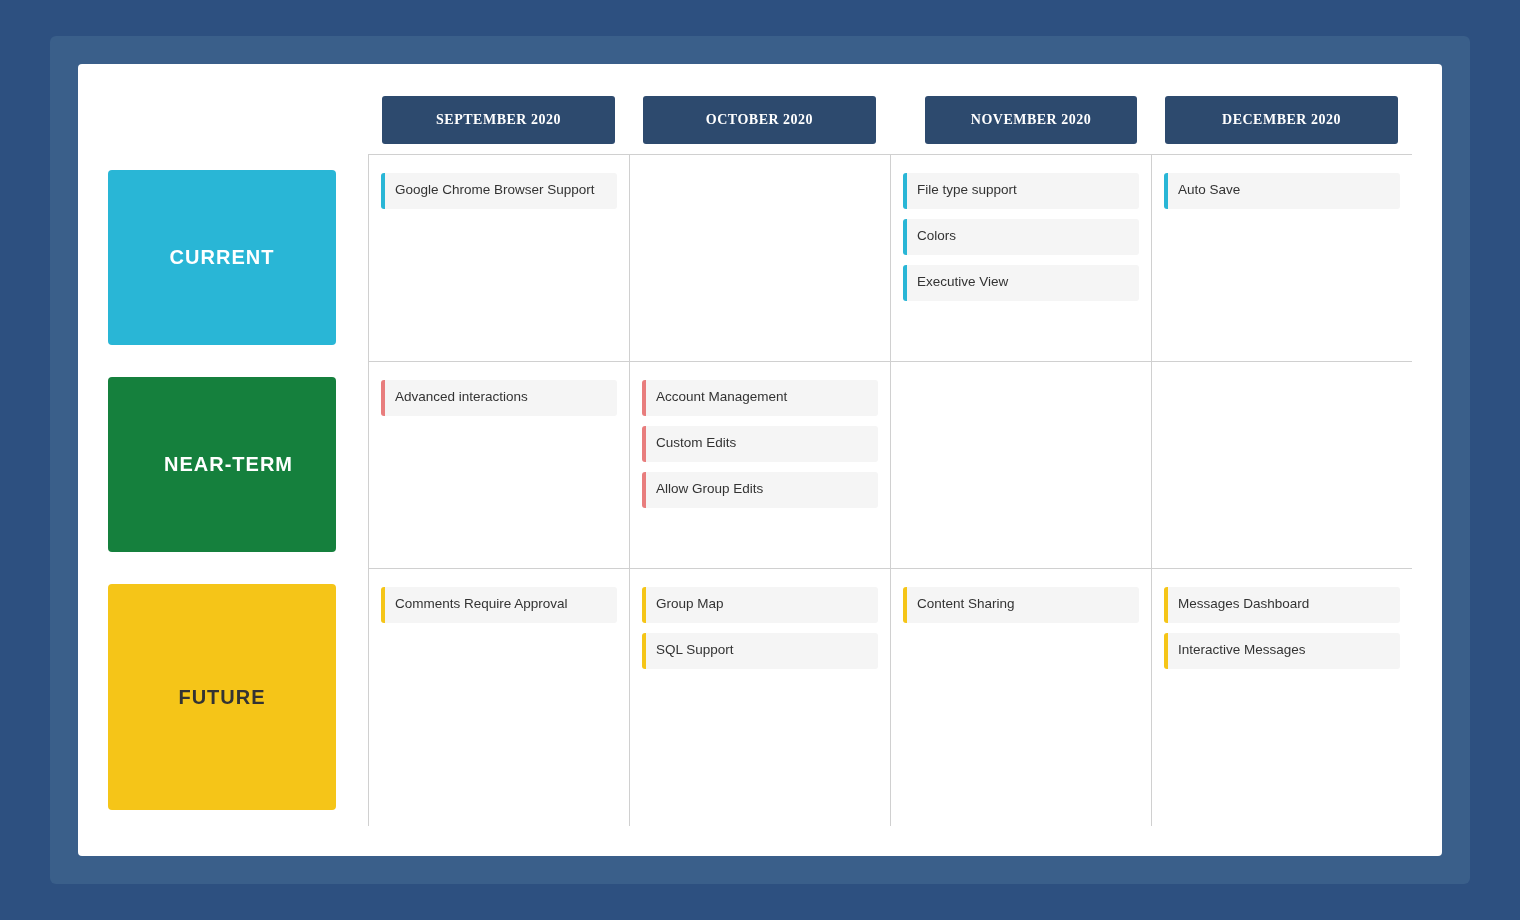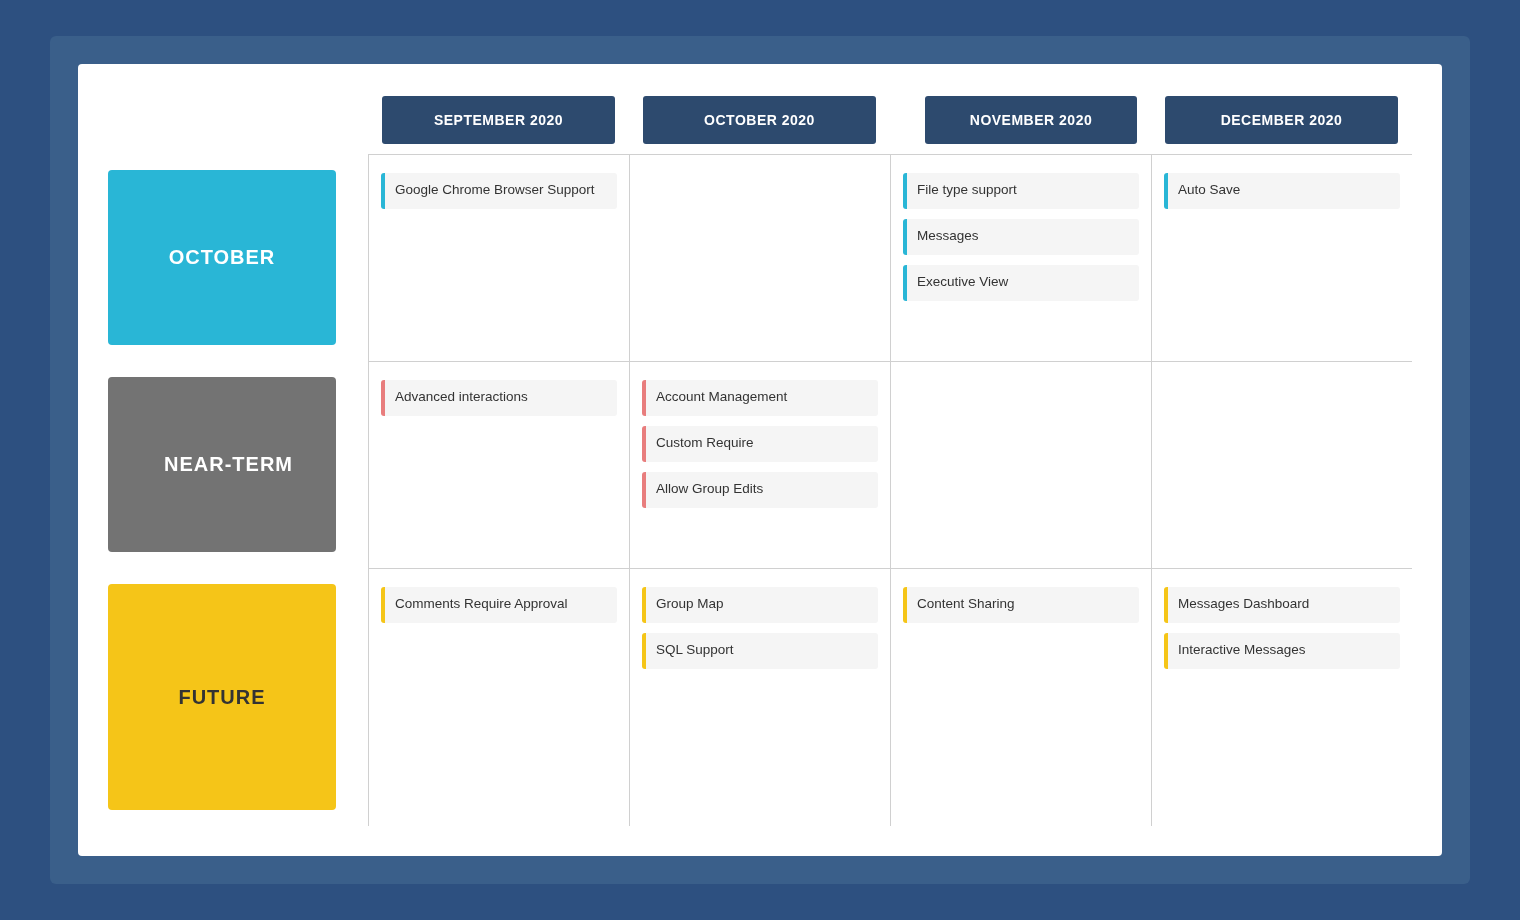--- a/index.html
+++ b/index.html
@@ -32,6 +32,7 @@
       color: #ffffff;
       border-radius: 3px;
       margin: 2px 6px;
+      font-family: Liberation Serif, serif;
     }
     
     .row-label {

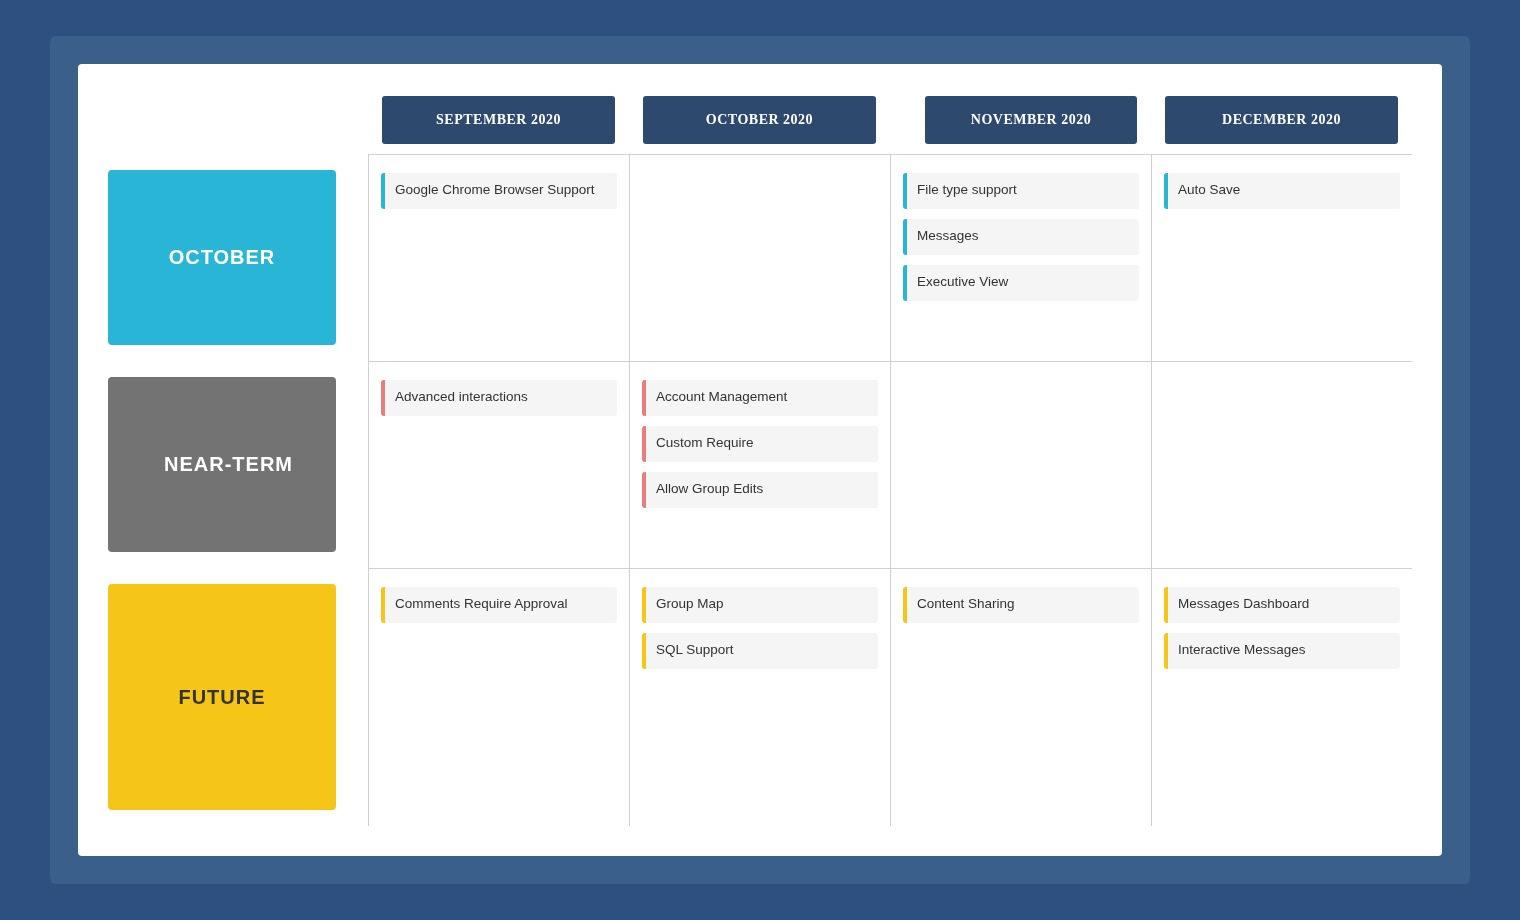--- a/index.html
+++ b/index.html
@@ -151,7 +151,7 @@
                 <span class="feature-text">File type support</span>
               </div>
               <div class="feature-card cyan">
-                <span class="feature-text">Messages</span>
+                <span class="feature-text">Colors</span>
               </div>
               <div class="feature-card cyan">
                 <span class="feature-text">Executive View</span>

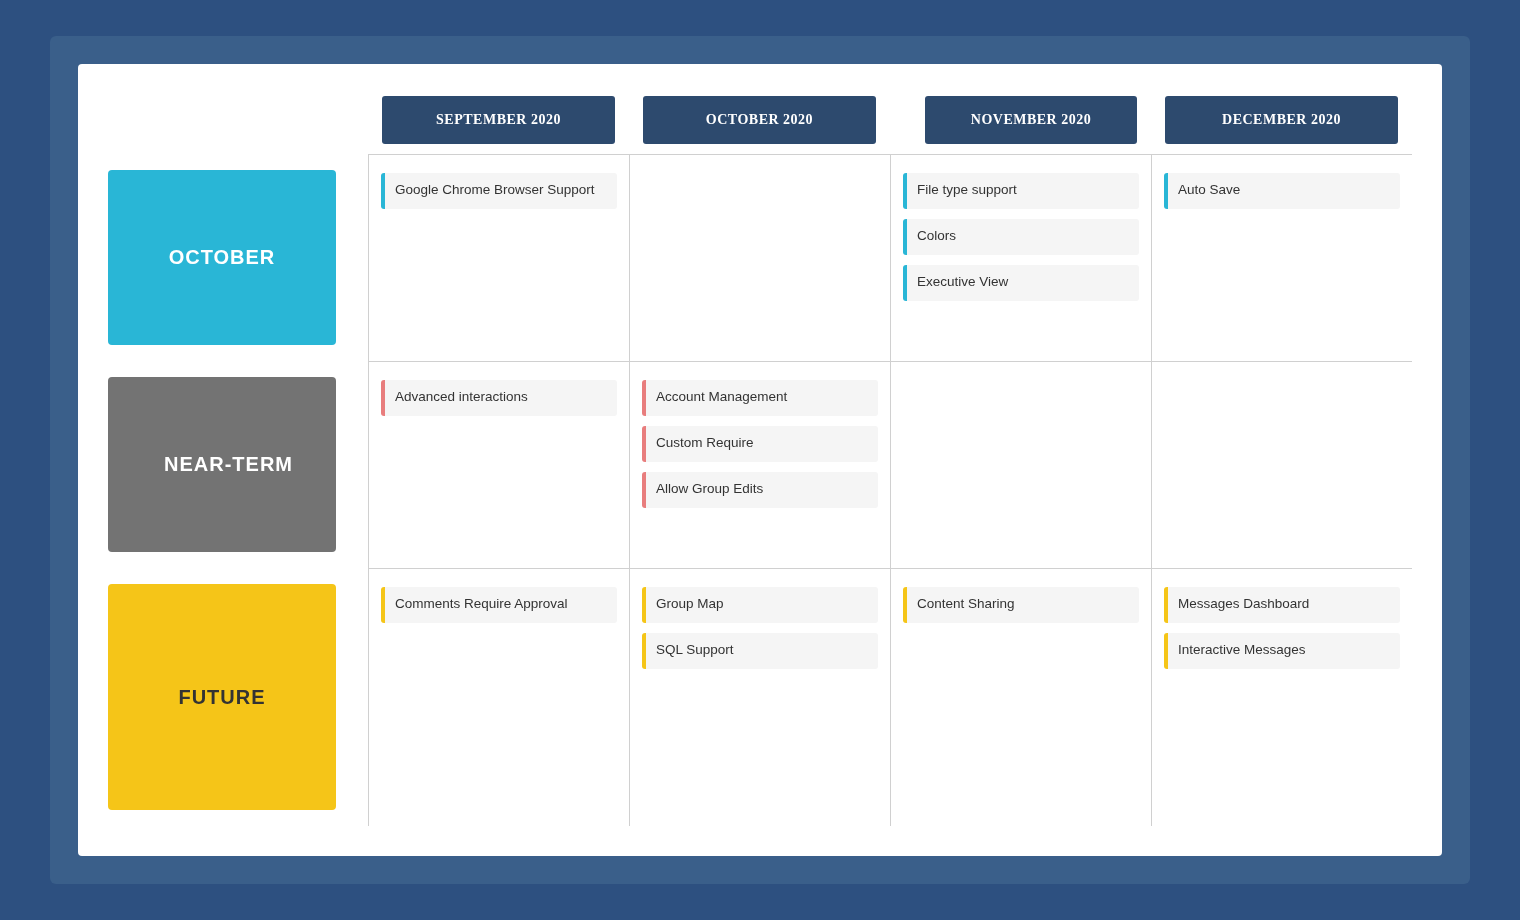--- a/index.html
+++ b/index.html
@@ -137,7 +137,7 @@
     <div id="rows-container">
         <div class="row-block">
           <div class="row-block-label">
-            <div class="row-label current" style="height: 175px;">OCTOBER</div>
+            <div class="row-label current" style="height: 175px;">CURRENT</div>
           </div>
           <div class="row-block-data">
             <div class="cell">

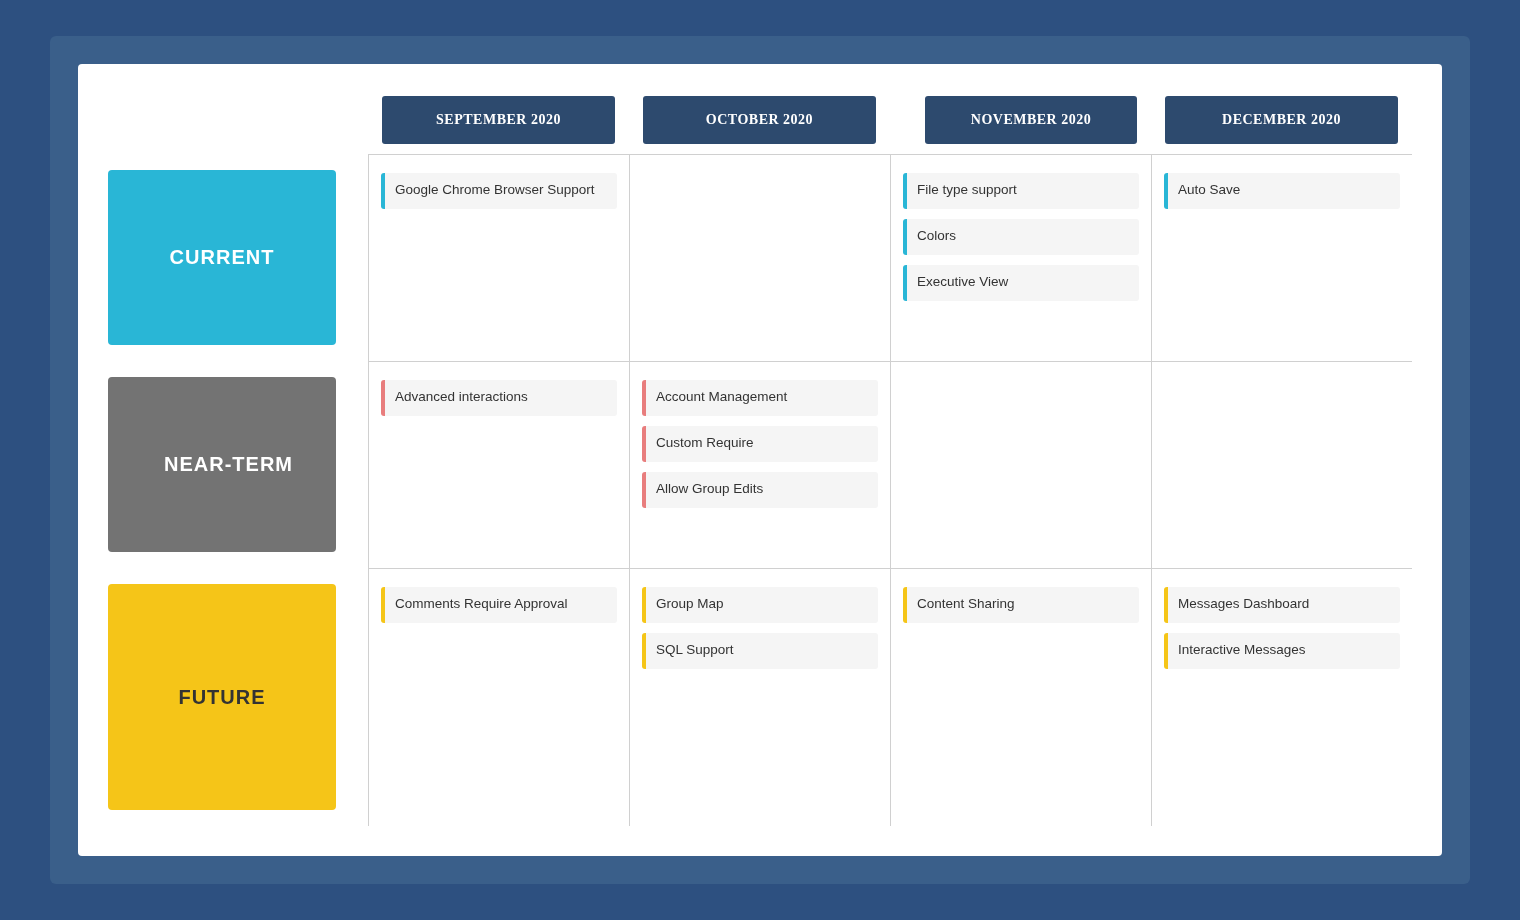--- a/index.html
+++ b/index.html
@@ -179,7 +179,7 @@
                 <span class="feature-text">Account Management</span>
               </div>
               <div class="feature-card pink">
-                <span class="feature-text">Custom Require</span>
+                <span class="feature-text">Custom Edits</span>
               </div>
               <div class="feature-card pink">
                 <span class="feature-text">Allow Group Edits</span>

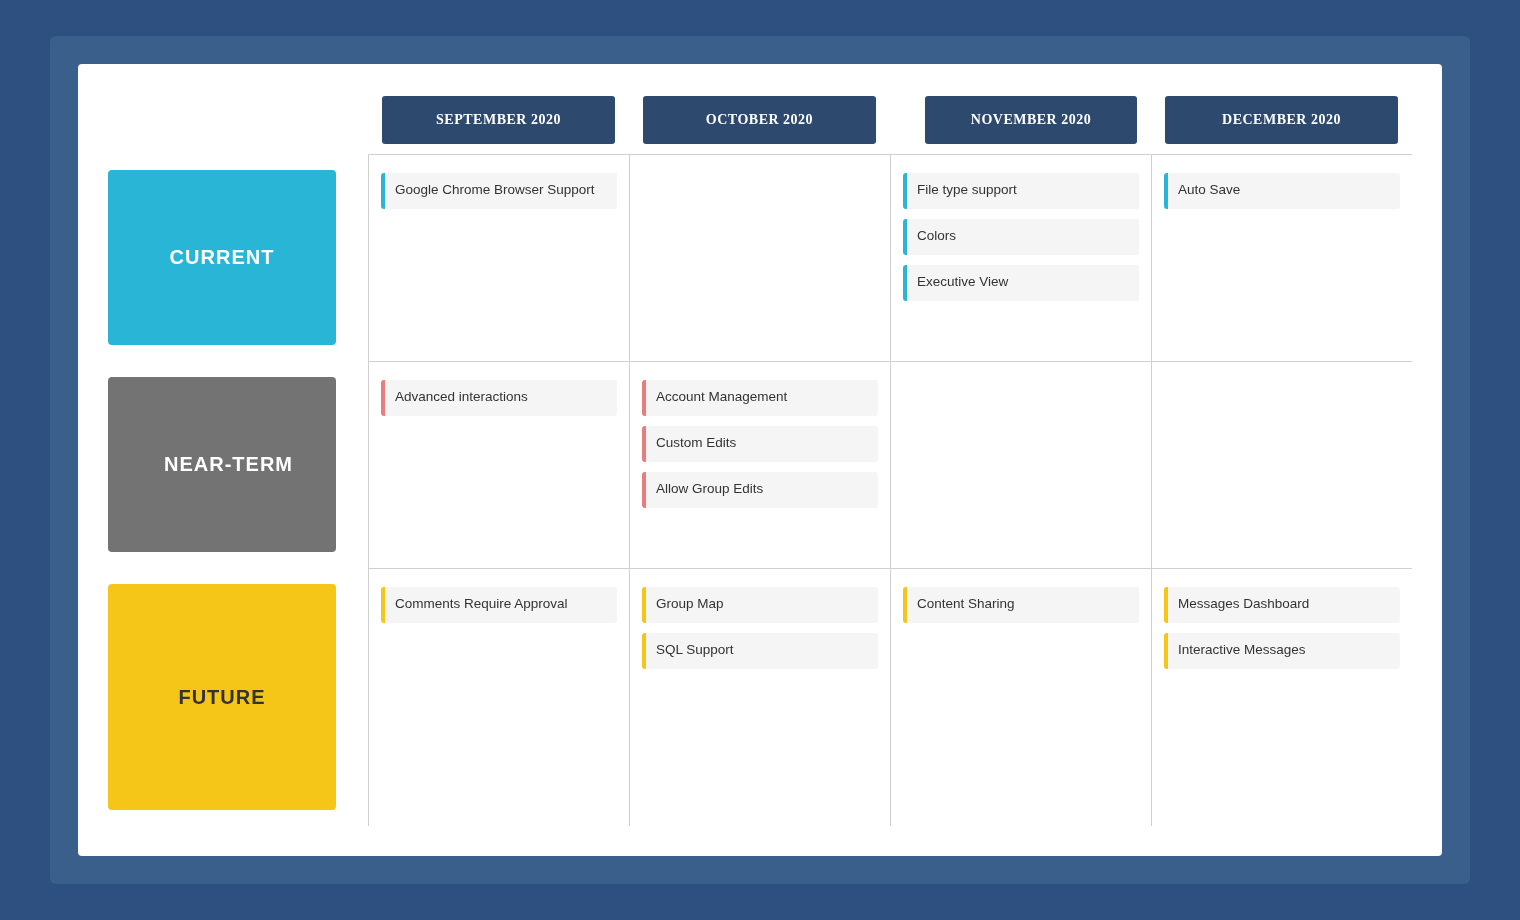--- a/index.html
+++ b/index.html
@@ -47,7 +47,7 @@
       margin: 8px 16px 8px 0;
     }
     .row-label.current { background-color: #29b6d6; }
-    .row-label.near-term { background-color: #737373; padding-left: 13px; }
+    .row-label.near-term { background-color: #15803d; padding-left: 13px; }
     .row-label.future { background-color: #f5c518; color: #333; }
     
     .feature-card {

